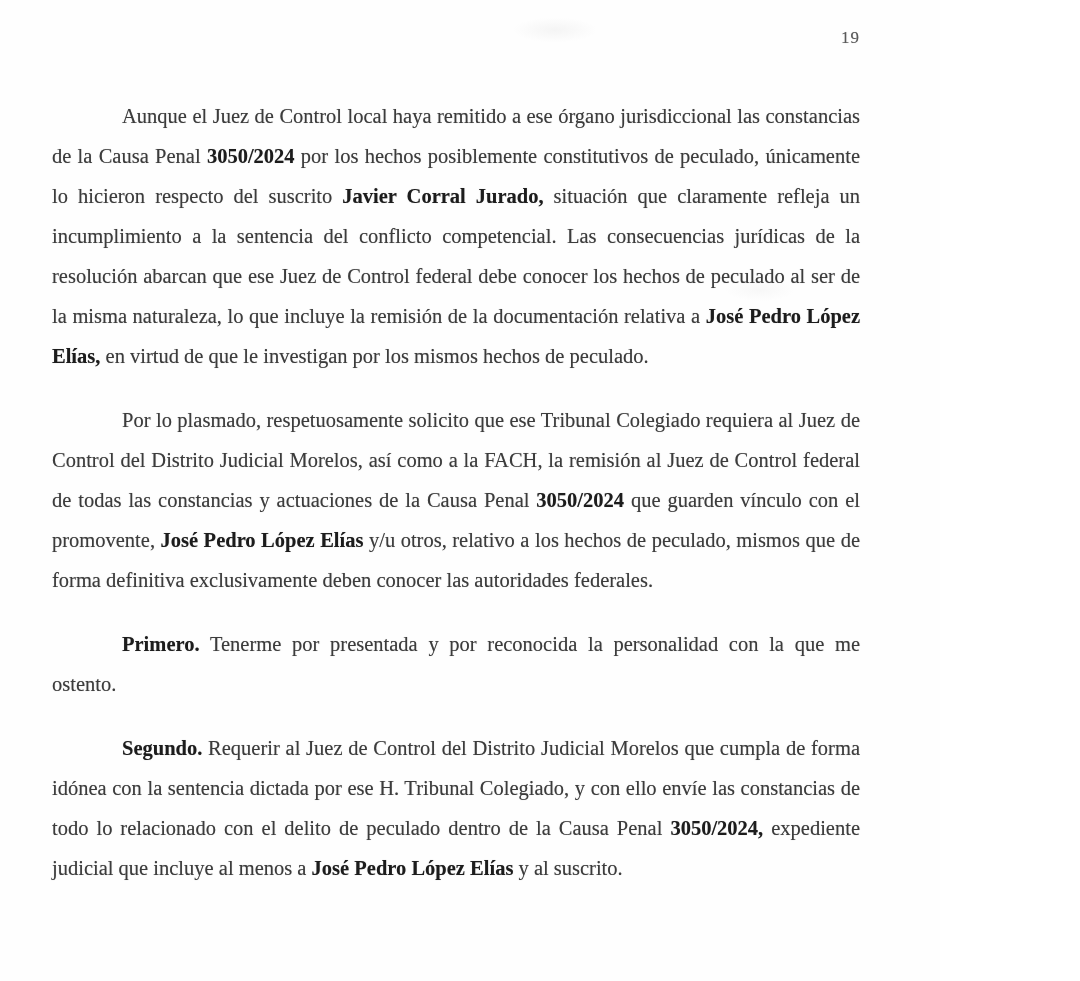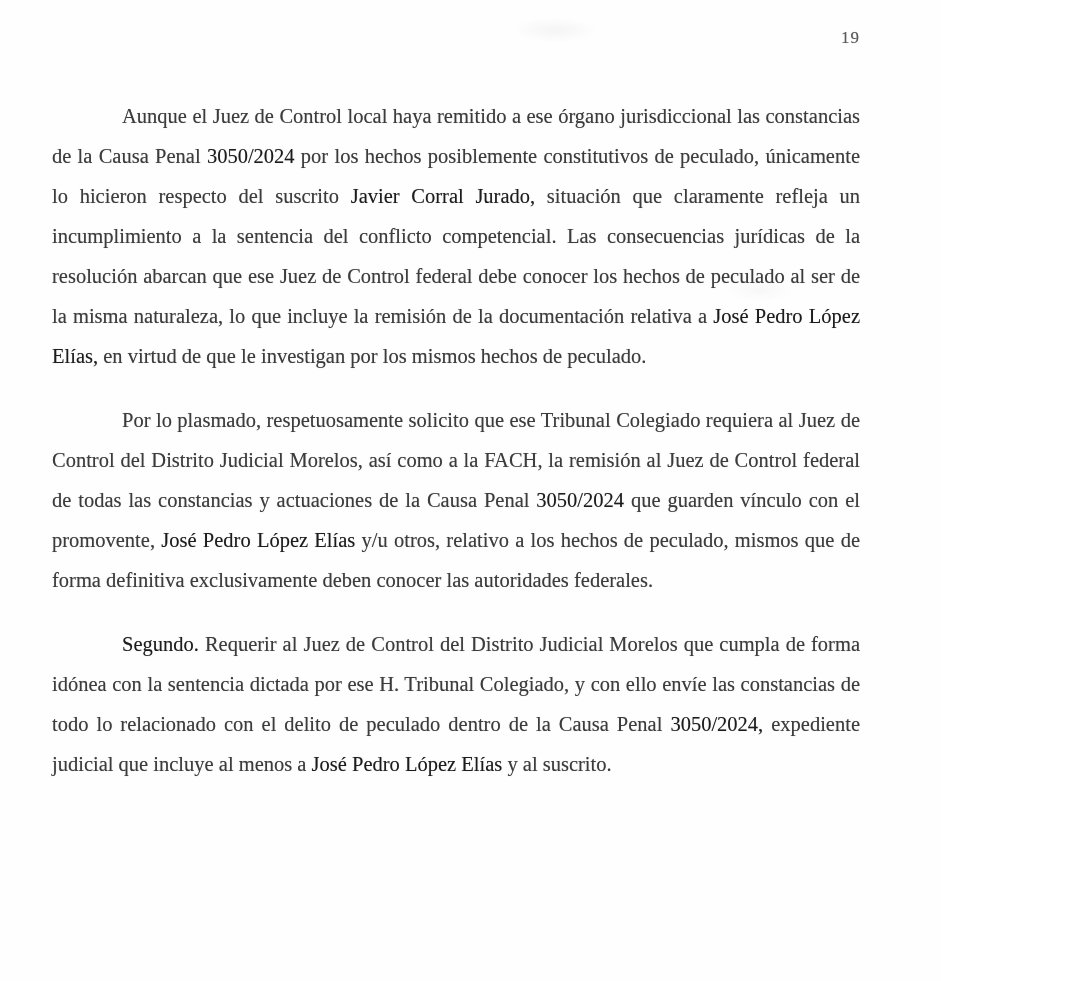--- a/index.html
+++ b/index.html
@@ -45,7 +45,7 @@
     text-indent: 70px;
   }
   .bold {
-    font-weight: normal;
+    font-weight: bold;
     color: #1c1c1c;
   }
 </style>

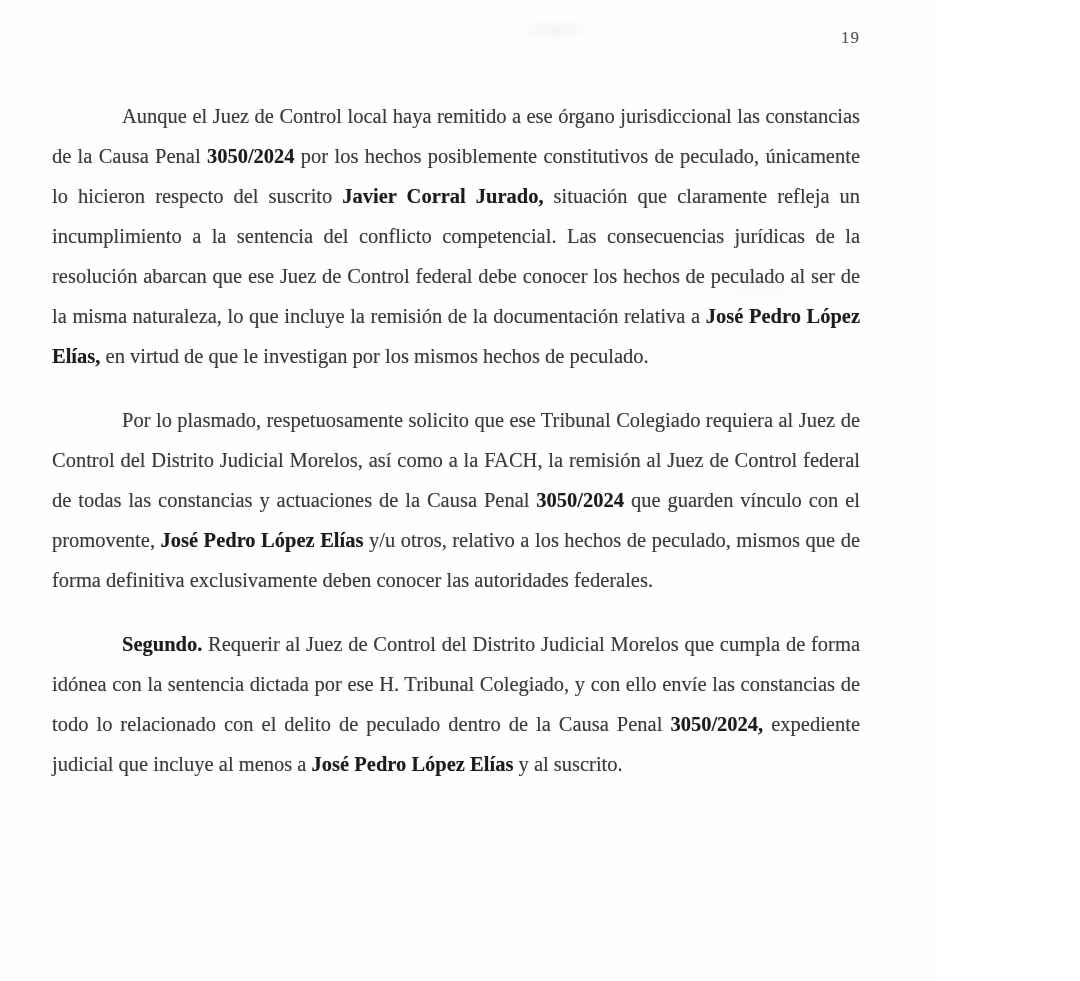--- a/index.html
+++ b/index.html
@@ -59,6 +59,7 @@
   <div class="doc-body" id="doc-body">
       <p class="para"><span>Aunque el Juez de Control local haya remitido a ese órgano jurisdiccional las constancias de la Causa Penal </span><span class="bold">3050/2024</span><span> por los hechos posiblemente constitutivos de peculado, únicamente lo hicieron respecto del suscrito </span><span class="bold">Javier Corral Jurado,</span><span> situación que claramente refleja un incumplimiento a la sentencia del conflicto competencial. Las consecuencias jurídicas de la resolución abarcan que ese Juez de Control federal debe conocer los hechos de peculado al ser de la misma naturaleza, lo que incluye la remisión de la documentación relativa a </span><span class="bold">José Pedro López Elías,</span><span> en virtud de que le investigan por los mismos hechos de peculado.</span></p>
       <p class="para"><span>Por lo plasmado, respetuosamente solicito que ese Tribunal Colegiado requiera al Juez de Control del Distrito Judicial Morelos, así como a la FACH, la remisión al Juez de Control federal de todas las constancias y actuaciones de la Causa Penal </span><span class="bold">3050/2024</span><span> que guarden vínculo con el promovente, </span><span class="bold">José Pedro López Elías</span><span> y/u otros, relativo a los hechos de peculado, mismos que de forma definitiva exclusivamente deben conocer las autoridades federales.</span></p>
+      <p class="para"><span class="bold">Primero.</span><span> Tenerme por presentada y por reconocida la personalidad con la que me ostento.</span></p>
       <p class="para"><span class="bold">Segundo.</span><span> Requerir al Juez de Control del Distrito Judicial Morelos que cumpla de forma idónea con la sentencia dictada por ese H. Tribunal Colegiado, y con ello envíe las constancias de todo lo relacionado con el delito de peculado dentro de la Causa Penal </span><span class="bold">3050/2024,</span><span> expediente judicial que incluye al menos a </span><span class="bold">José Pedro López Elías</span><span> y al suscrito.</span></p>
     </div>
 </div>

